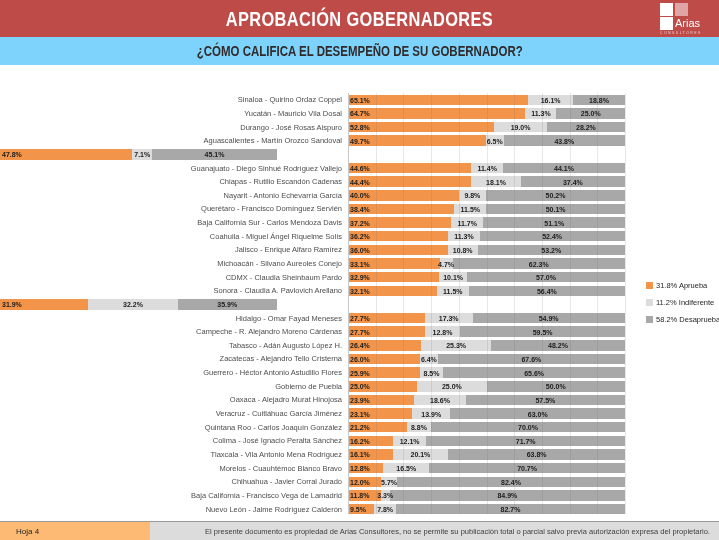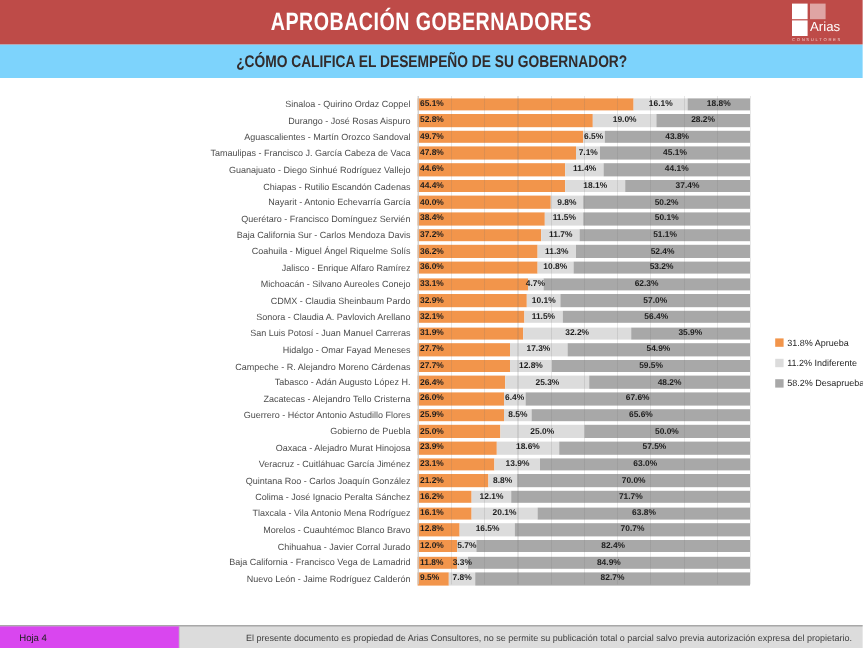--- a/index.html
+++ b/index.html
@@ -25,7 +25,7 @@
   .subtitle { color:#322B2B; font-size:14px; font-weight:bold; transform:scaleX(.82); white-space:nowrap; }
 
   
-  .chart-wrap { position:relative; margin-top:15px; width:719px; }
+  .chart-wrap { position:relative; margin-top:28px; width:719px; }
   .gridoverlay { position:absolute; top:0; bottom:2px; left:348px; width:278px;
                  border-left:1px solid #c9c9c9; pointer-events:none; z-index:5;
                  background:repeating-linear-gradient(to right, transparent 0, transparent 26.7px,

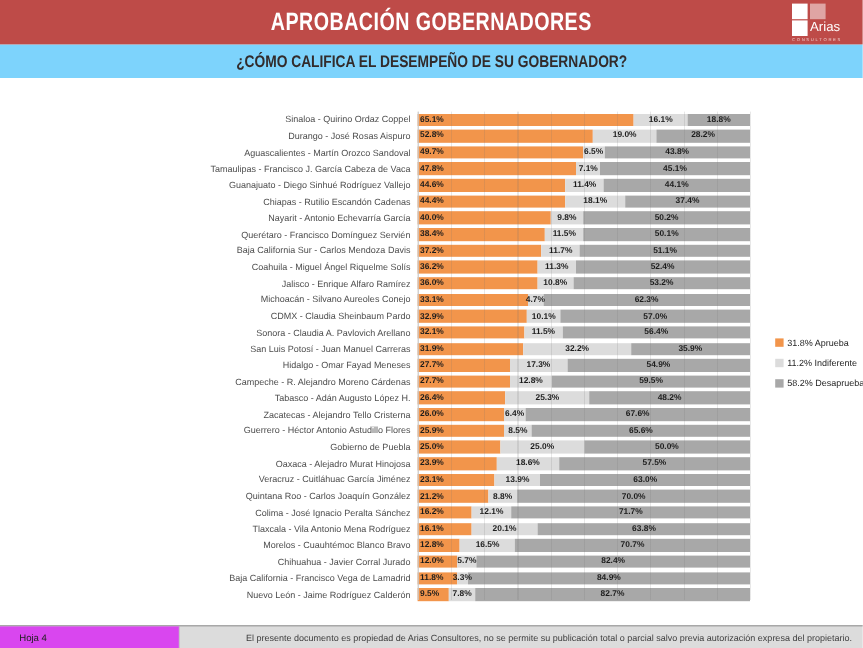--- a/index.html
+++ b/index.html
@@ -84,6 +84,20 @@
             </div>
             <div class="seg" style="width: 18.8%; background: rgb(168, 168, 168);">
               <span class="segval center">18.8%</span>
+            </div>
+          </div>
+        </div>
+        <div class="row">
+          <div class="rowlabel">Yucatán - Mauricio Vila Dosal</div>
+          <div class="track">
+            <div class="seg" style="width: 64.7%; background: rgb(242, 149, 75);">
+              <span class="segval first">64.7%</span>
+            </div>
+            <div class="seg" style="width: 11.3%; background: rgb(220, 220, 220);">
+              <span class="segval center">11.3%</span>
+            </div>
+            <div class="seg" style="width: 25%; background: rgb(168, 168, 168);">
+              <span class="segval center">25.0%</span>
             </div>
           </div>
         </div>

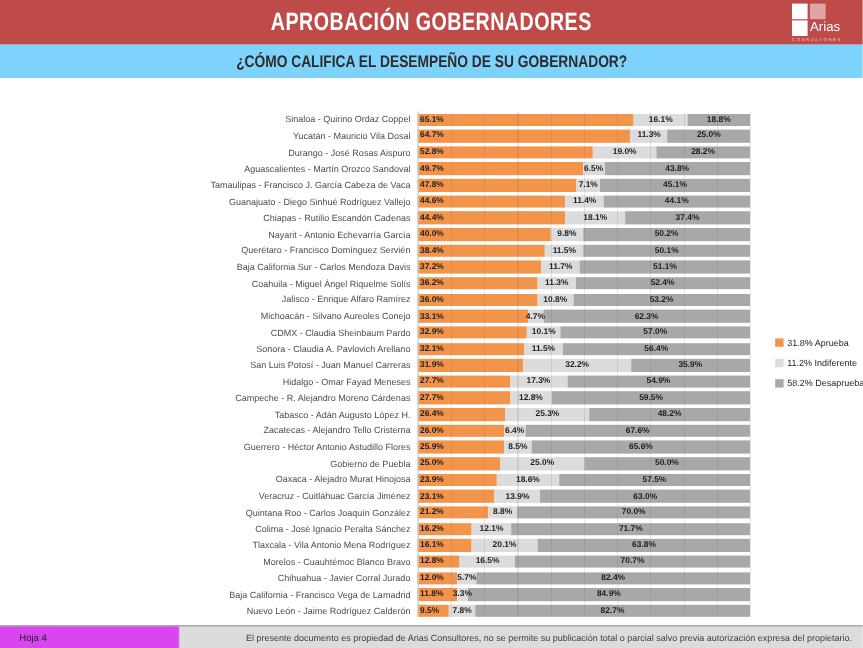--- a/index.html
+++ b/index.html
@@ -130,7 +130,6 @@
           </div>
         </div>
         <div class="row">
-          <div class="rowlabel">Tamaulipas - Francisco J. García Cabeza de Vaca</div>
           <div class="track">
             <div class="seg" style="width: 47.8%; background: rgb(242, 149, 75);">
               <span class="segval first">47.8%</span>

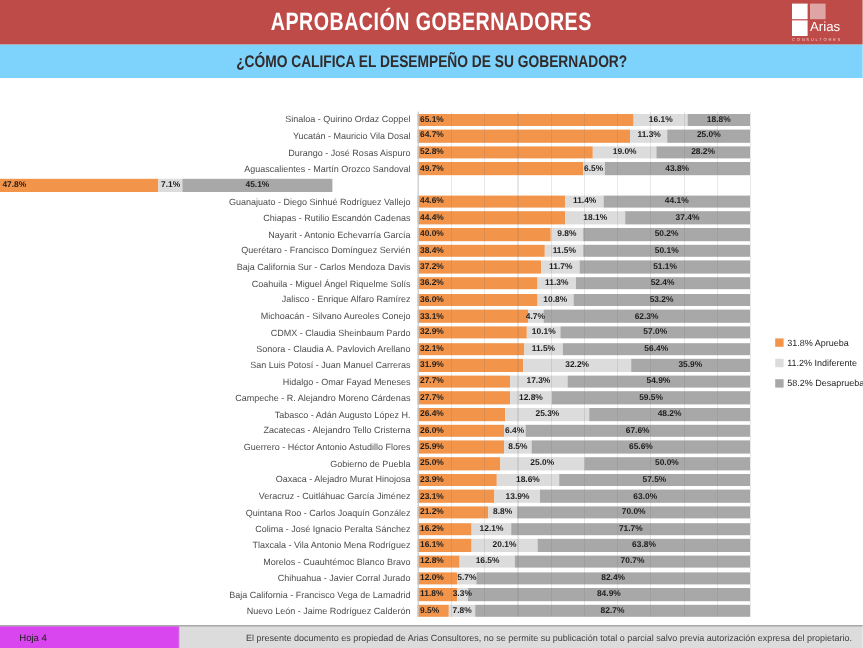--- a/index.html
+++ b/index.html
@@ -283,7 +283,6 @@
           </div>
         </div>
         <div class="row">
-          <div class="rowlabel">San Luis Potosí - Juan Manuel Carreras</div>
           <div class="track">
             <div class="seg" style="width: 31.9%; background: rgb(242, 149, 75);">
               <span class="segval first">31.9%</span>

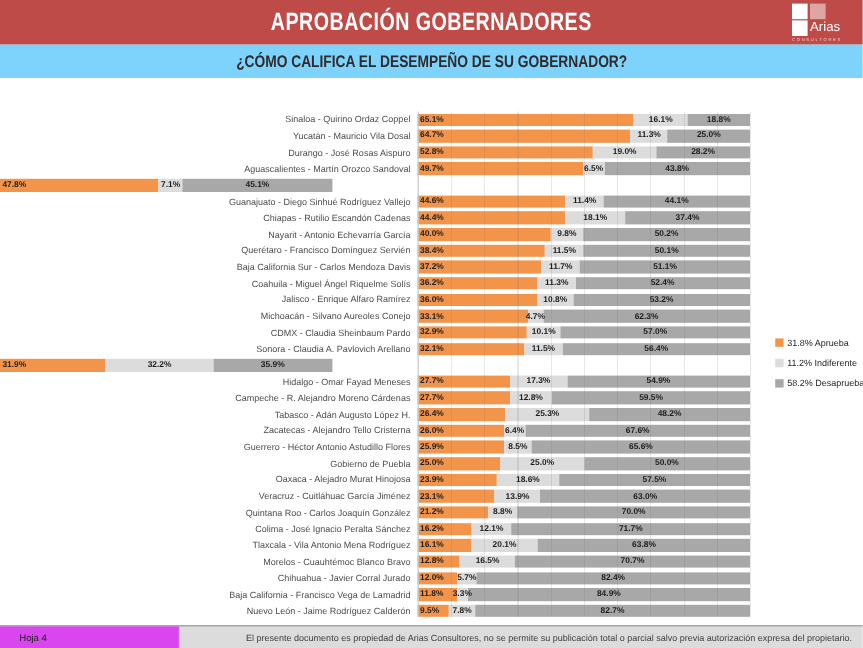--- a/index.html
+++ b/index.html
@@ -47,7 +47,7 @@
   
   .footer { position:absolute; left:0; right:0; bottom:0; height:19px; background:#DCDCDC;
             border-top:1px solid #9a9a9a; display:flex; align-items:center; }
-  .hoja { width:150px; height:100%; background:#d946ef; display:flex; align-items:center;
+  .hoja { width:150px; height:100%; background:#fdba74; display:flex; align-items:center;
           padding-left:16px; font-size:8px; color:#222; border-right:1px solid #c6c6c6; }
   .footnote { flex:1; text-align:center; font-size:7.5px; color:#3d3d3d; padding-left:50px; padding-right:4px; white-space:nowrap; }
 </style>

